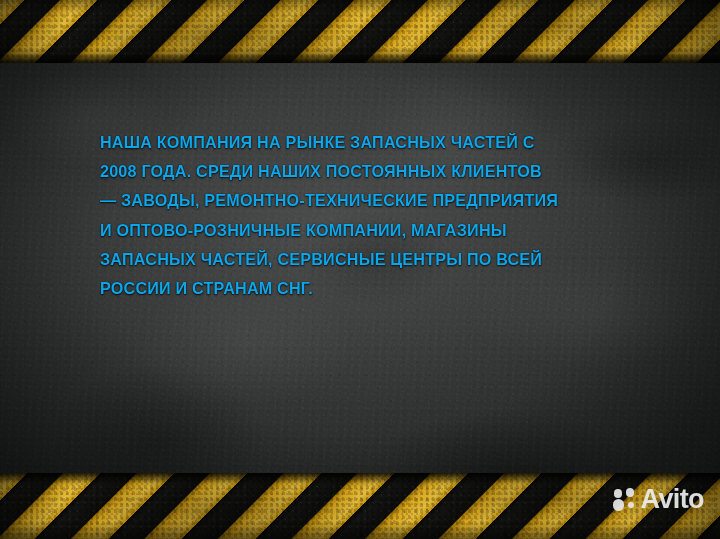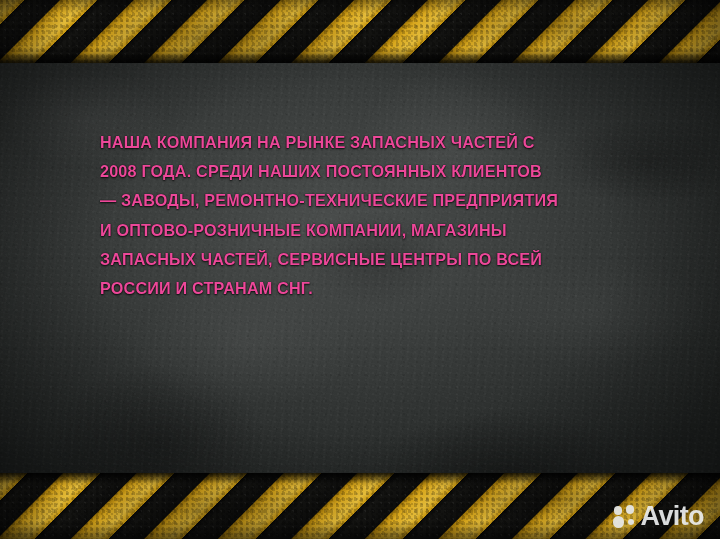--- a/index.html
+++ b/index.html
@@ -133,7 +133,7 @@
   }
   .para {
     margin: 0;
-    color: #ec4899;
+    color: #0ea5e9;
     font-size: 16.2px;
     line-height: 29.2px;
     letter-spacing: .18px;

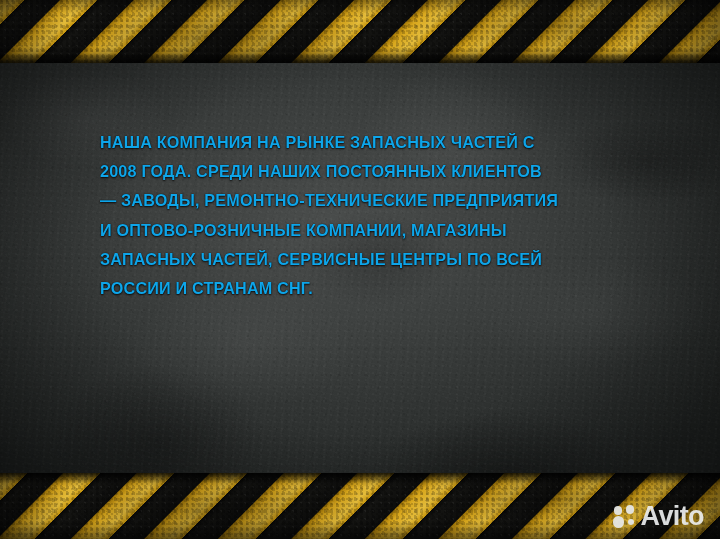--- a/index.html
+++ b/index.html
@@ -150,7 +150,7 @@
   .watermark {
     position: absolute;
     right: 16px;
-    bottom: 9px;
+    bottom: 26px;
     display: flex;
     align-items: center;
     gap: 5px;

